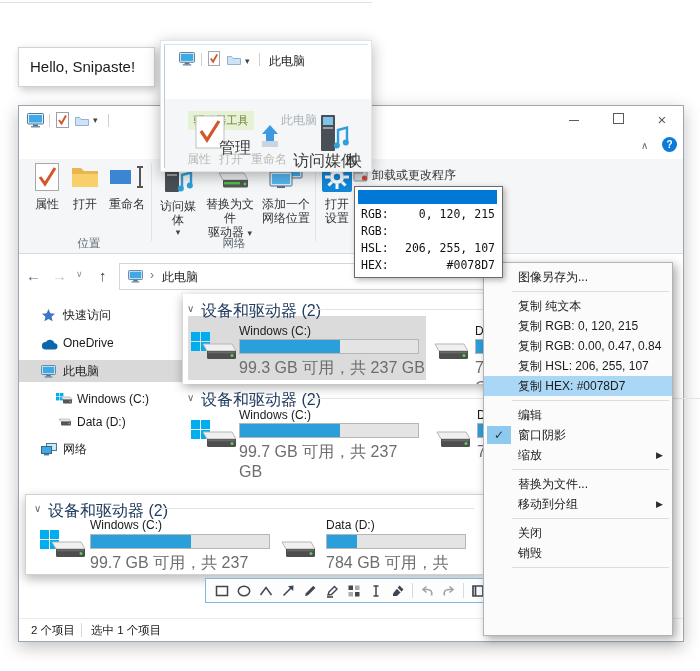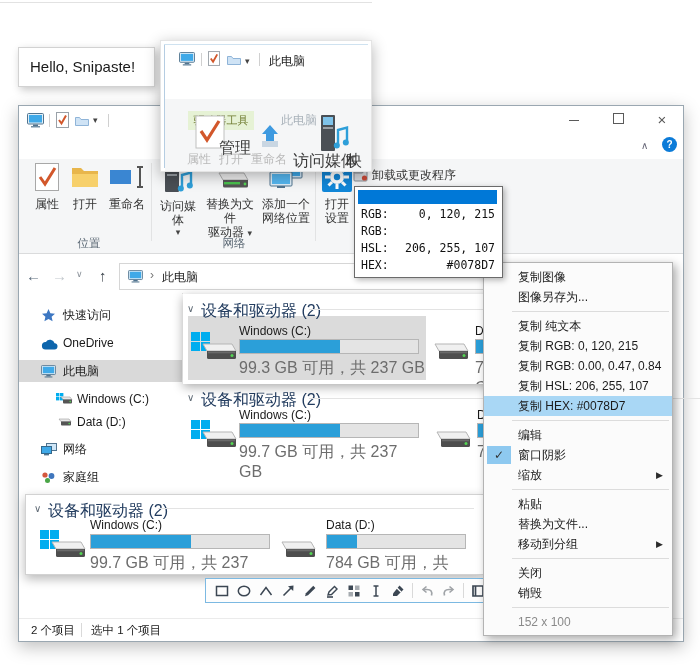--- a/index.html
+++ b/index.html
@@ -650,7 +650,6 @@
 </div>
 
 <div class="abs menu">
-  <div class="mi"><span>复制图像</span></div>
   <div class="mi"><span>图像另存为...</span></div>
   <div class="msep"></div>
   <div class="mi"><span>复制 纯文本</span></div>

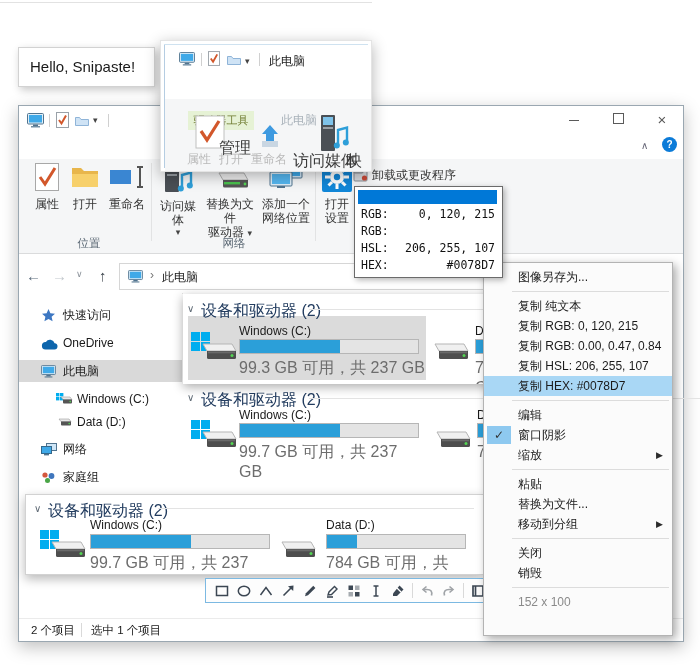--- a/index.html
+++ b/index.html
@@ -336,16 +336,6 @@
           </svg>
       </span>
         <span class="abs sblab" style="left:44px">网络</span>
-    </div>
-    <div class="abs sbitem" style="top:173px">
-      <span class="abs ico" style="left:22px;top:5px">
-        <svg width="15" height="13" viewBox="0 0 15 13">
-            <circle cx="4" cy="4" r="2.6" fill="#d4573e"></circle>
-            <circle cx="10.5" cy="5" r="2.9" fill="#3f76bd"></circle>
-            <circle cx="6.5" cy="9.5" r="2.5" fill="#4aa546"></circle>
-          </svg>
-      </span>
-        <span class="abs sblab" style="left:44px">家庭组</span>
     </div>
   </div>
 

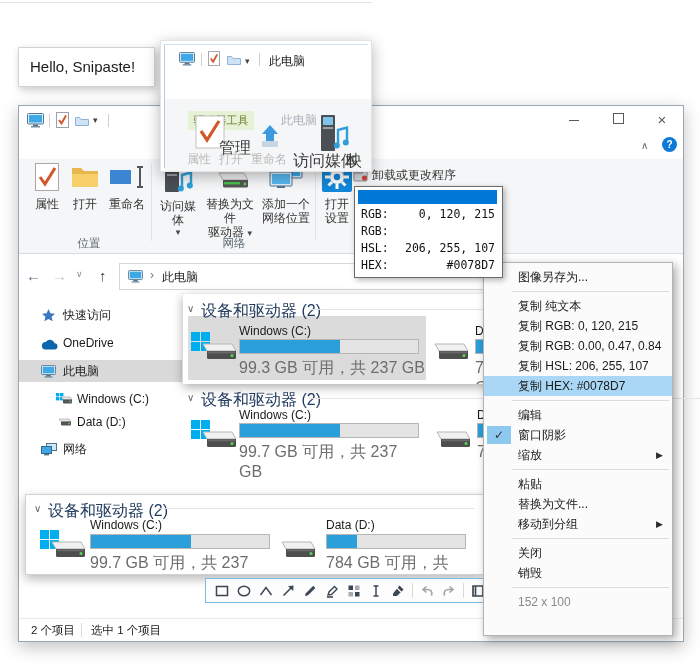--- a/index.html
+++ b/index.html
@@ -652,7 +652,6 @@
   <div class="mi"><span class="checkbox">✓</span><span>窗口阴影</span></div>
   <div class="mi"><span>缩放</span><span class="subarrow">▶</span></div>
   <div class="msep"></div>
-  <div class="mi"><span>粘贴</span></div>
   <div class="mi"><span>替换为文件...</span></div>
   <div class="mi"><span>移动到分组</span><span class="subarrow">▶</span></div>
   <div class="msep"></div>

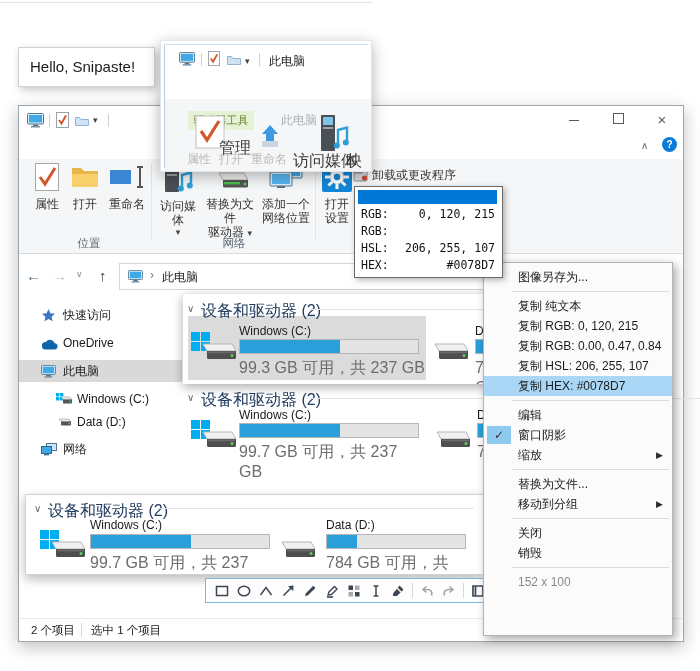--- a/index.html
+++ b/index.html
@@ -658,7 +658,6 @@
   <div class="mi"><span>关闭</span></div>
   <div class="mi"><span>销毁</span></div>
   <div class="msep"></div>
-  <div class="mi msize">152 x 100</div>
 </div>
 
 </body></html>

